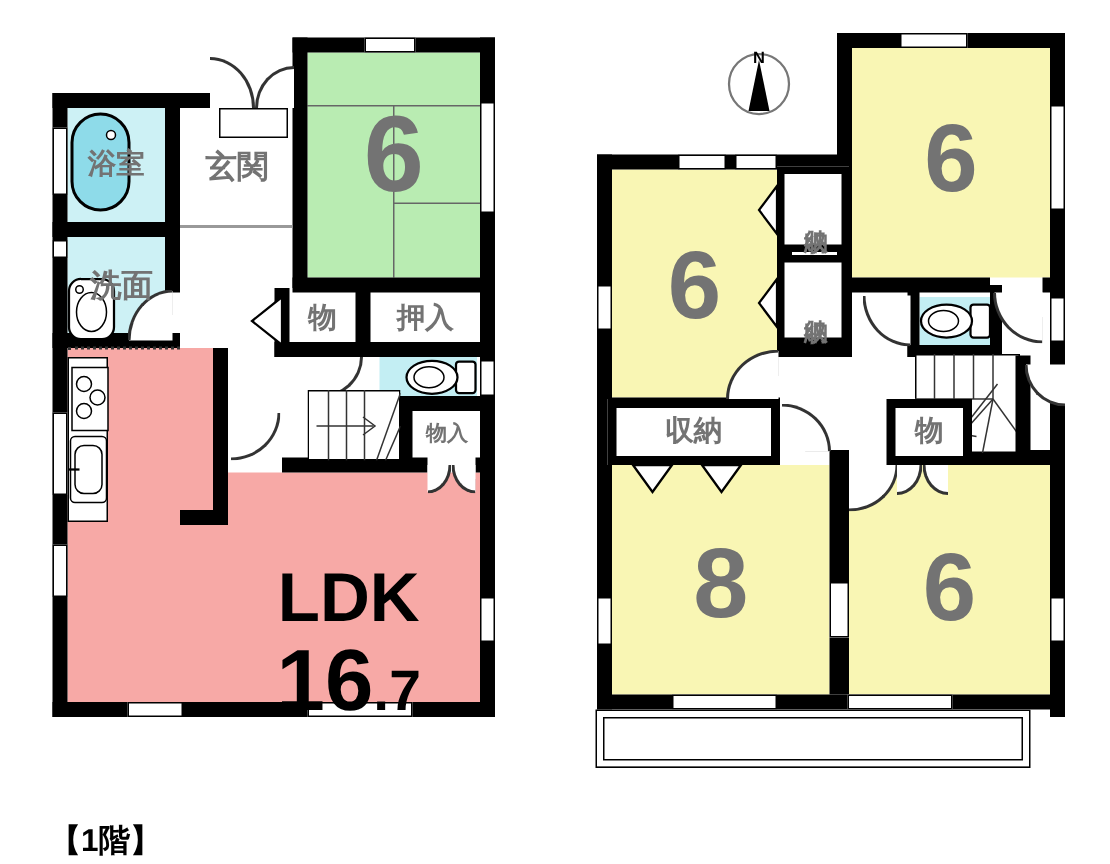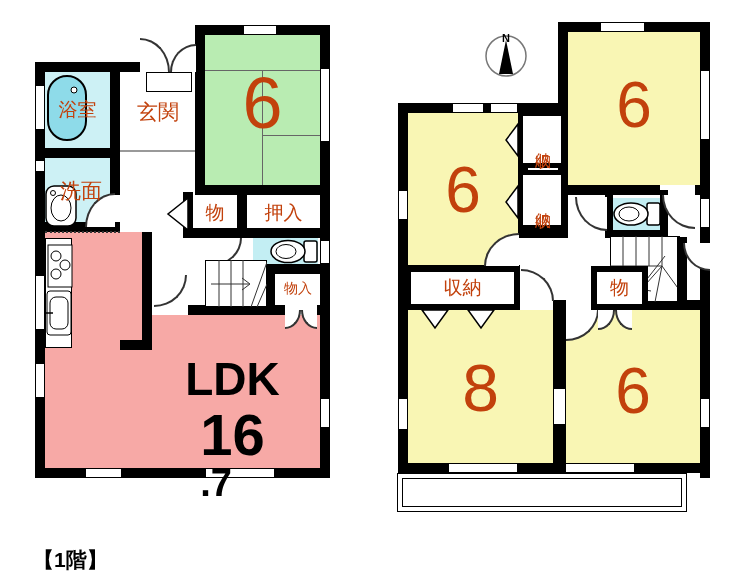--- a/index.html
+++ b/index.html
@@ -10,7 +10,7 @@
   .gap{position:absolute;background:#fff;}
   .room{position:absolute;}
   .lbl{position:absolute;display:flex;align-items:center;justify-content:center;
-       font-weight:normal;color:#c2410c;white-space:nowrap;line-height:1;text-align:center;}
+       font-weight:bold;color:#737373;white-space:nowrap;line-height:1;text-align:center;}
   .arc{position:absolute;box-sizing:border-box;background:#fff;}
   .hinge-tl{border-right:2px solid #333;border-bottom:2px solid #333;border-bottom-right-radius:100% 100%;}
   .hinge-tr{border-left:2px solid #333;border-bottom:2px solid #333;border-bottom-left-radius:100% 100%;}

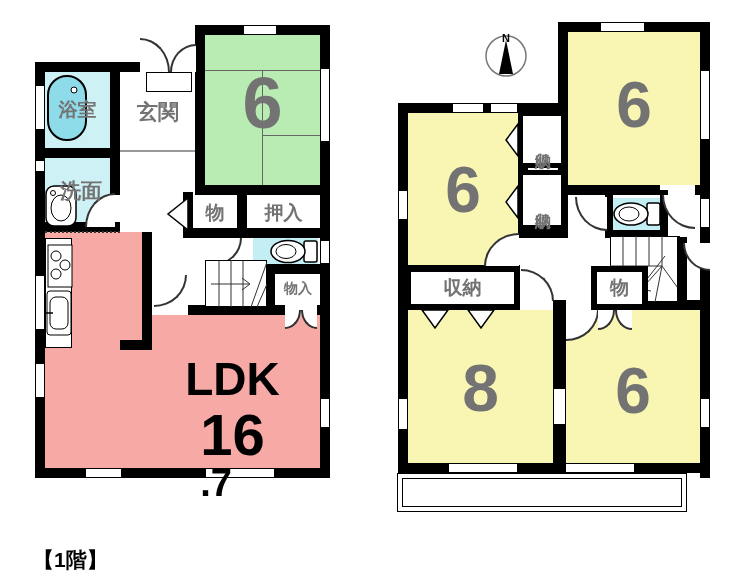--- a/index.html
+++ b/index.html
@@ -141,7 +141,7 @@
   <div class="lbl" style="left:277px;top:277px;width:42px;height:22px;font-size:14px;">物入</div>
   <div style="position:absolute;left:140px;top:336px;width:185px;height:130px;display:flex;flex-direction:column;align-items:center;justify-content:center;font-weight:bold;margin-top:28px;">
     <div style="font-size:46px;line-height:1;">LDK</div>
-    <div style="display:flex;align-items:baseline;line-height:1;margin-top:4px;flex-direction:column;">
+    <div style="display:flex;align-items:baseline;line-height:1;margin-top:4px;">
       <span style="font-size:58px;">16</span>
       <span style="font-size:38px;">.7</span>
     </div>

